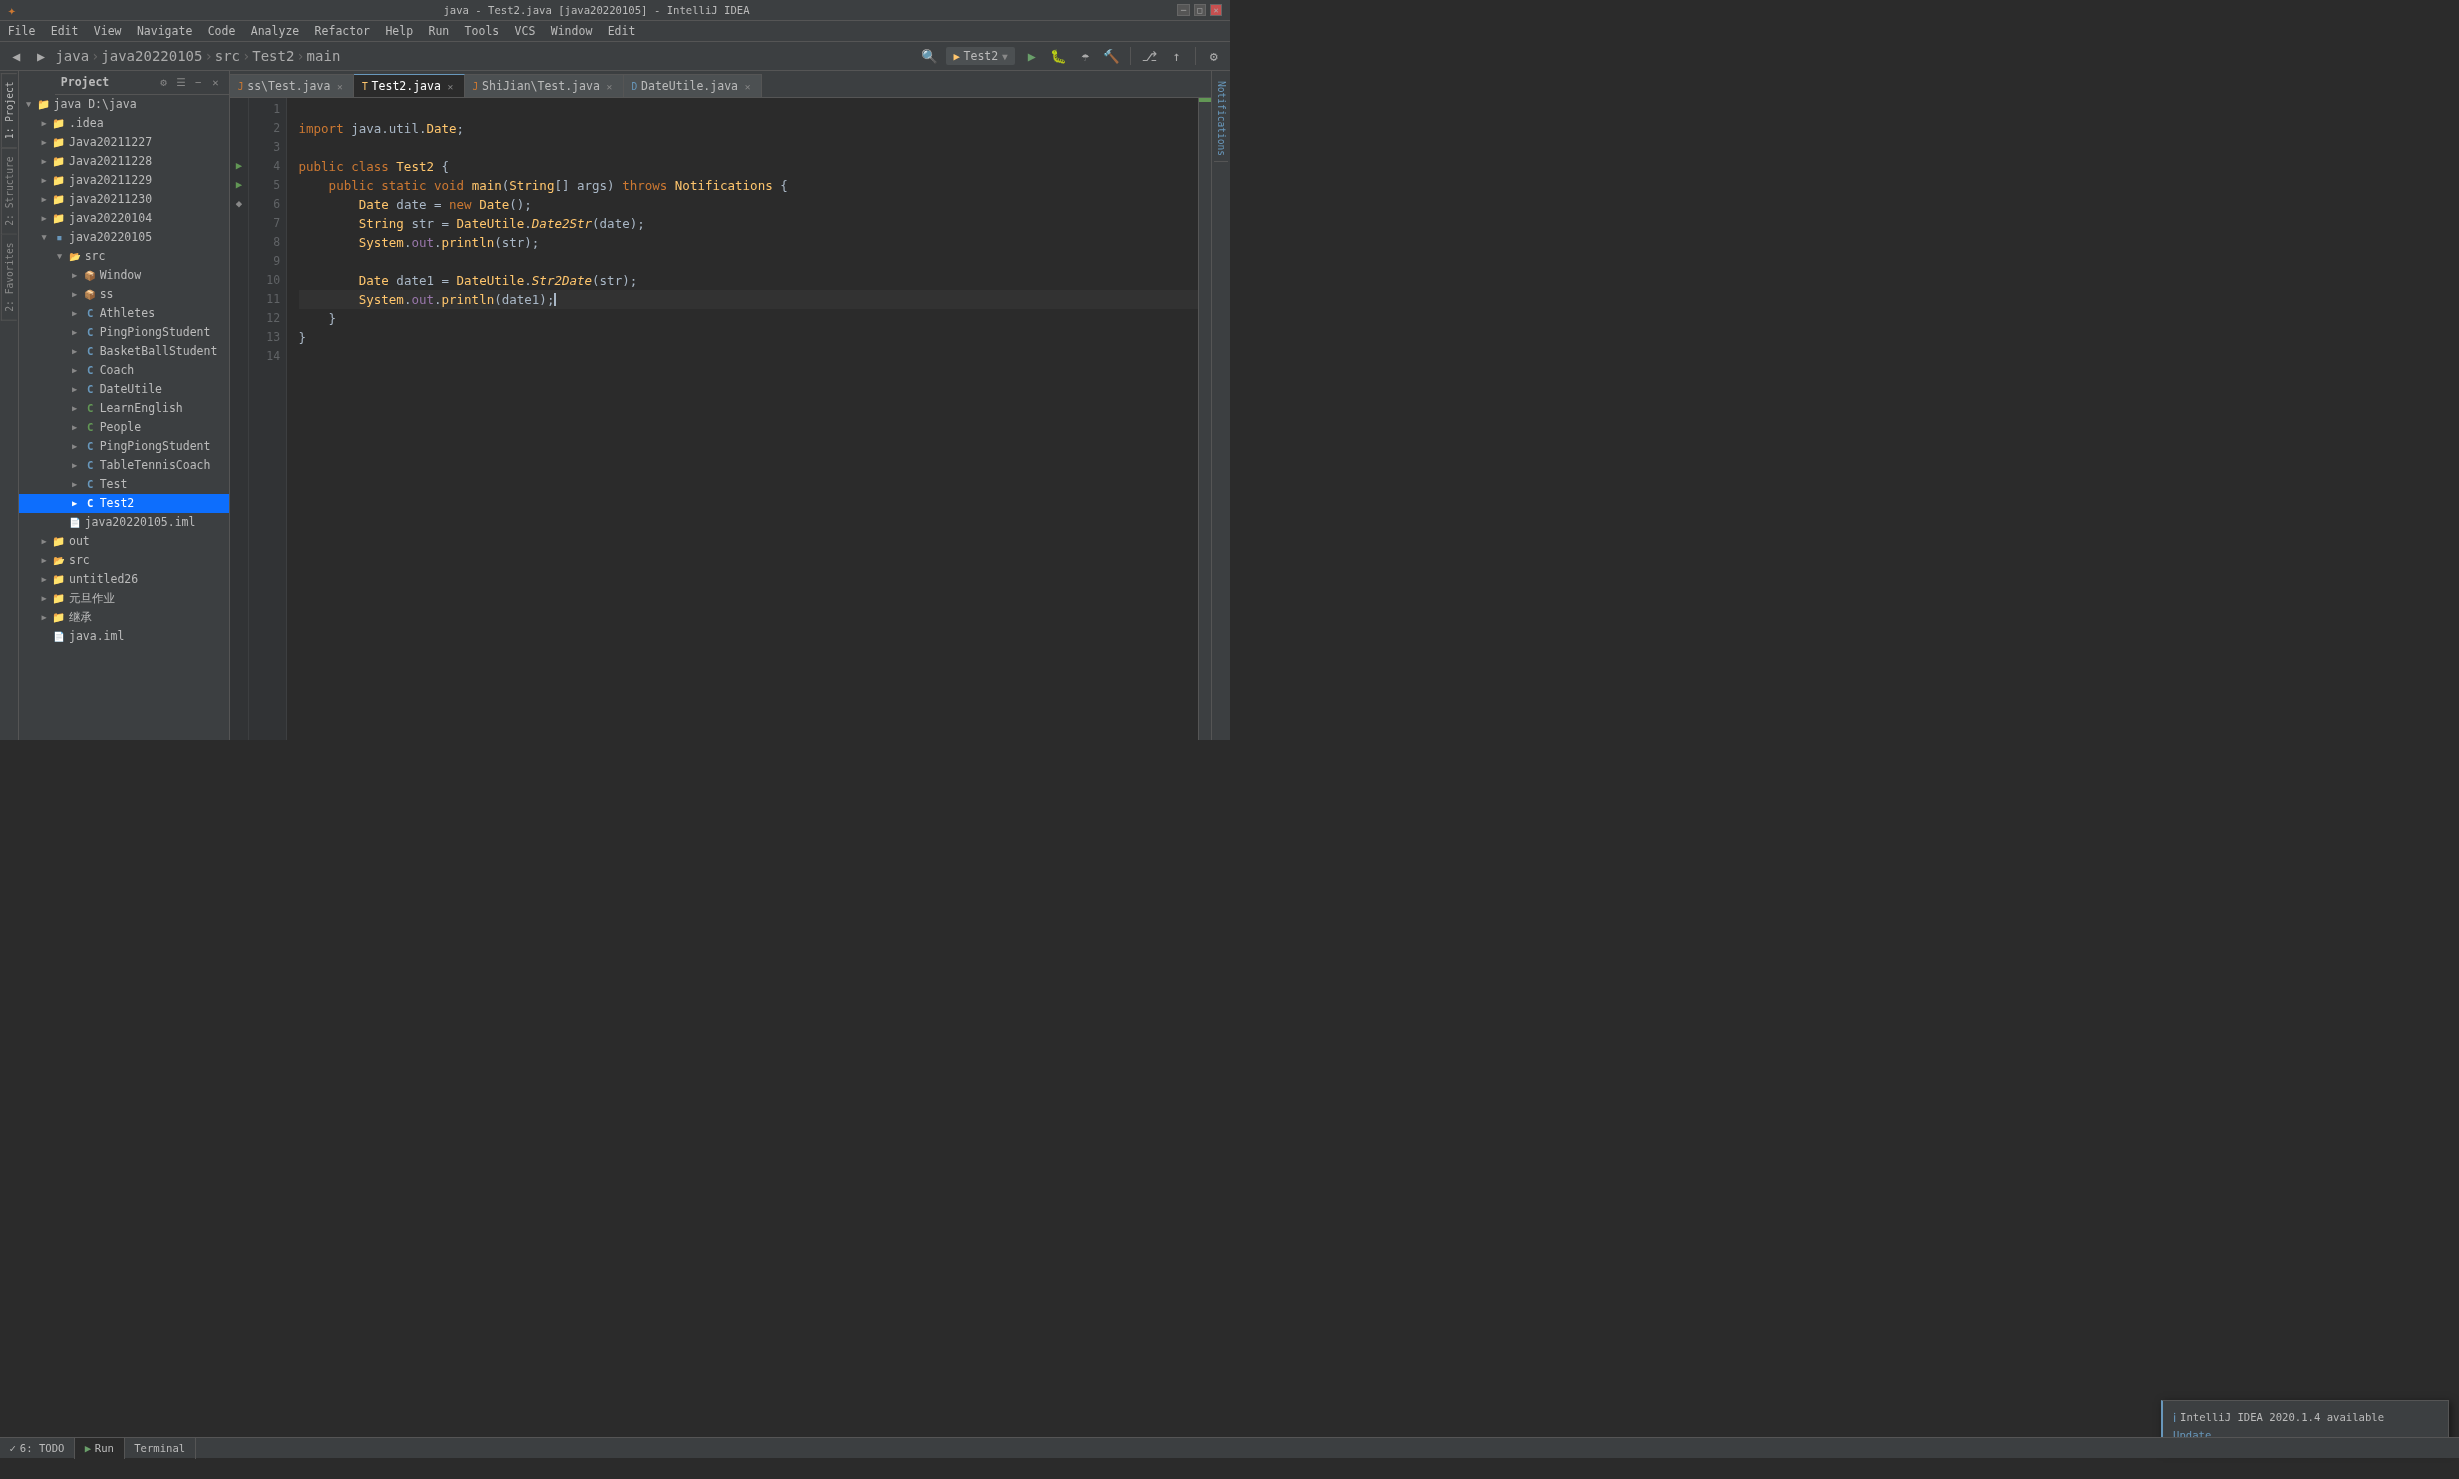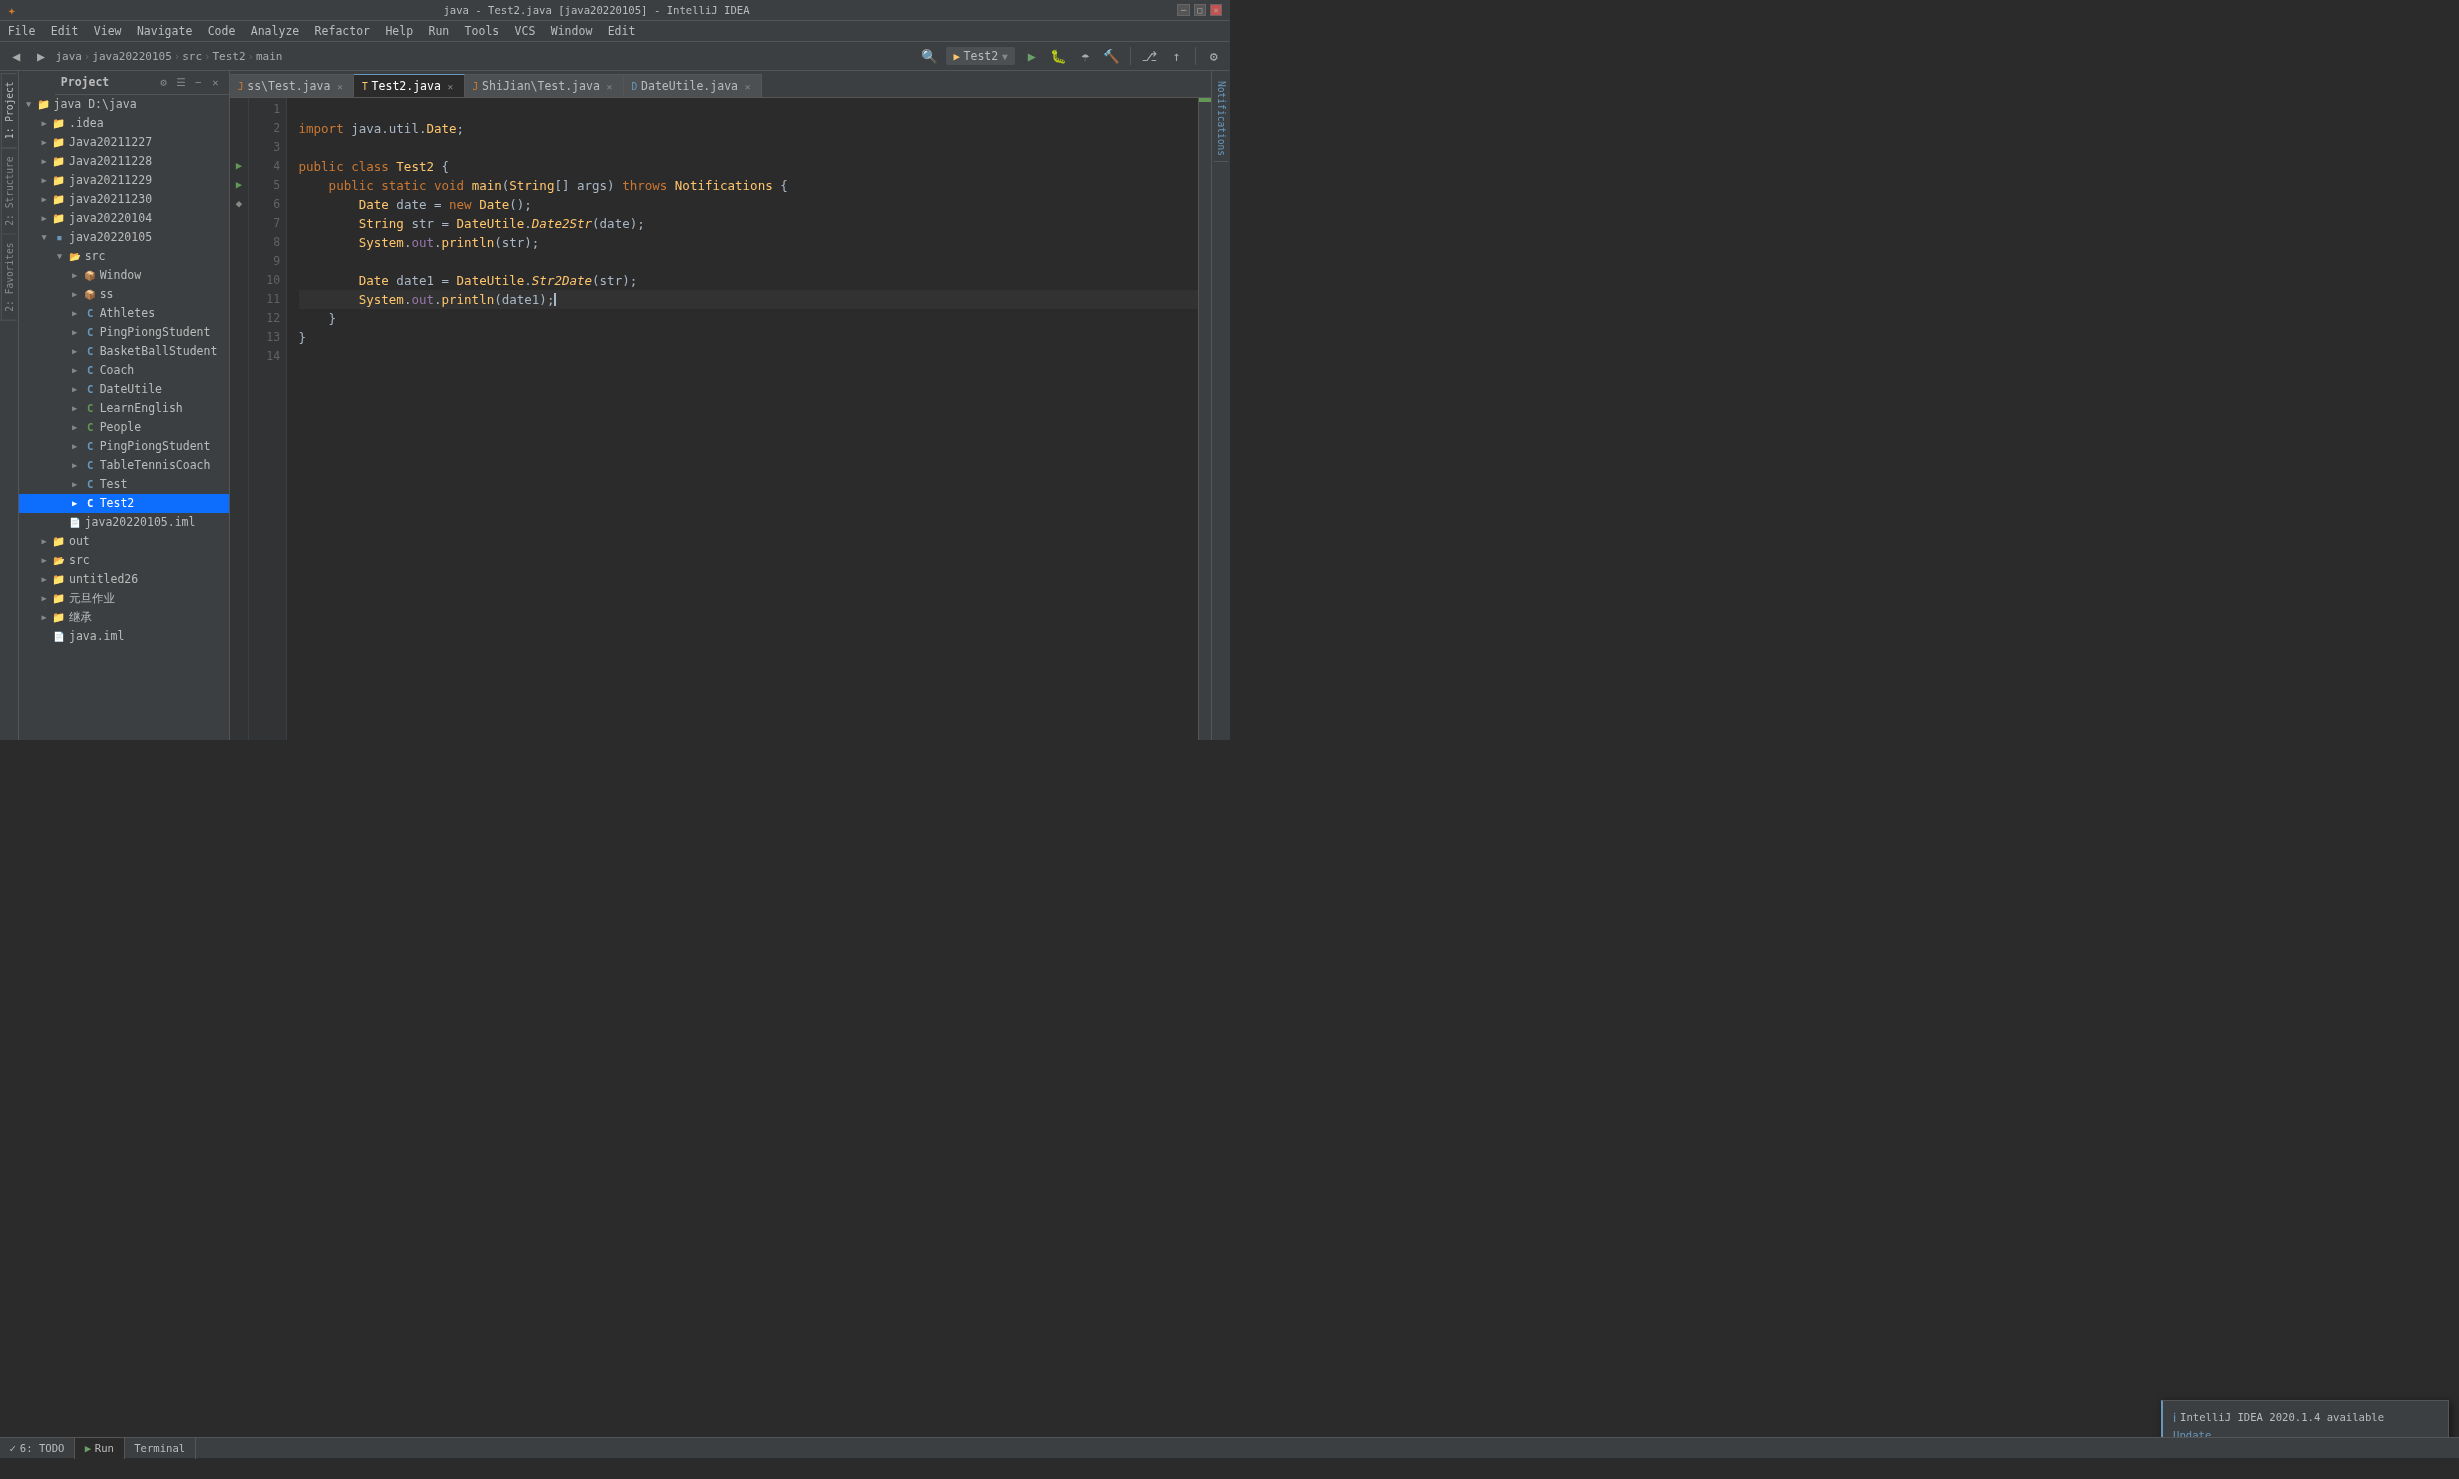--- a/index.html
+++ b/index.html
@@ -93,7 +93,7 @@
       display: flex;
       align-items: center;
       color: #bbb;
-      font-size: 11px;
+      font-size: 14px;
       gap: 1.9px;
     }
     .breadcrumb-item { color: #aaa; }

